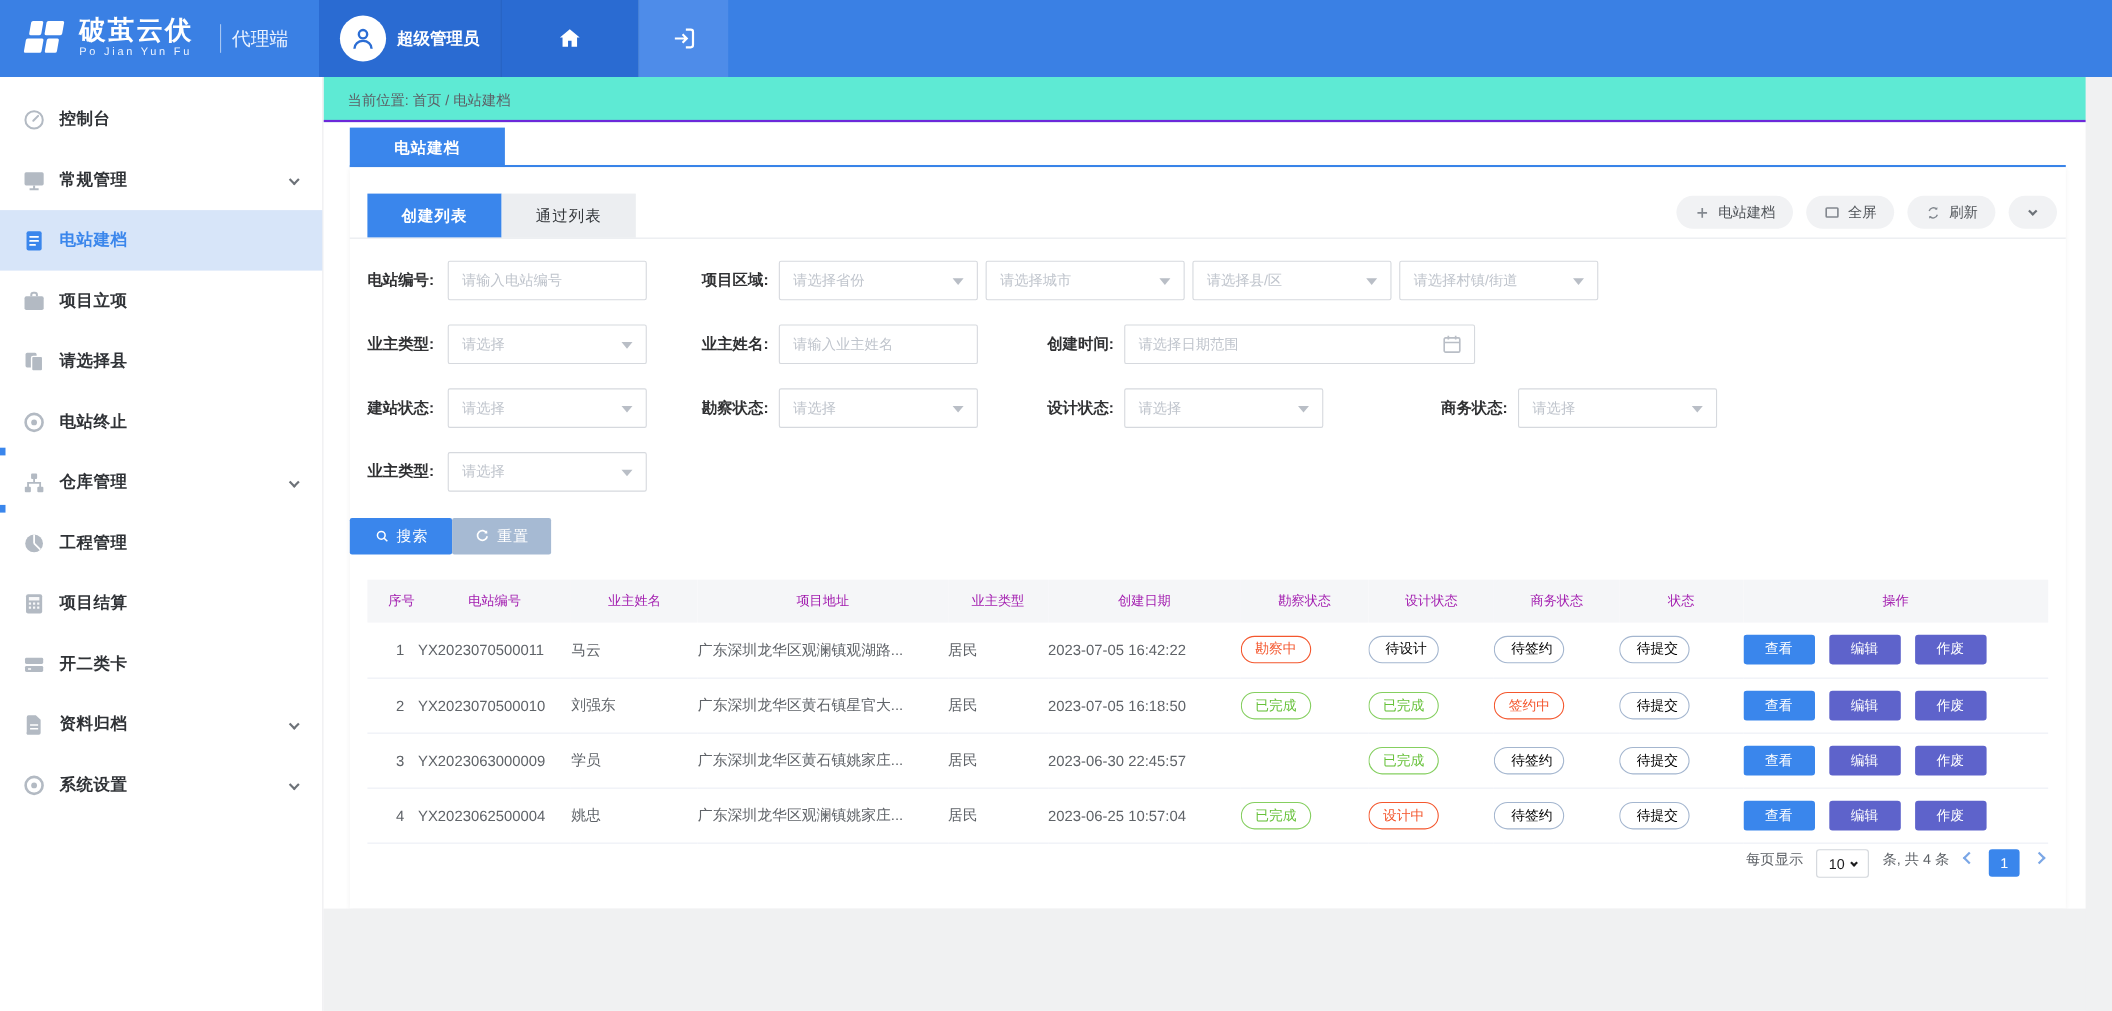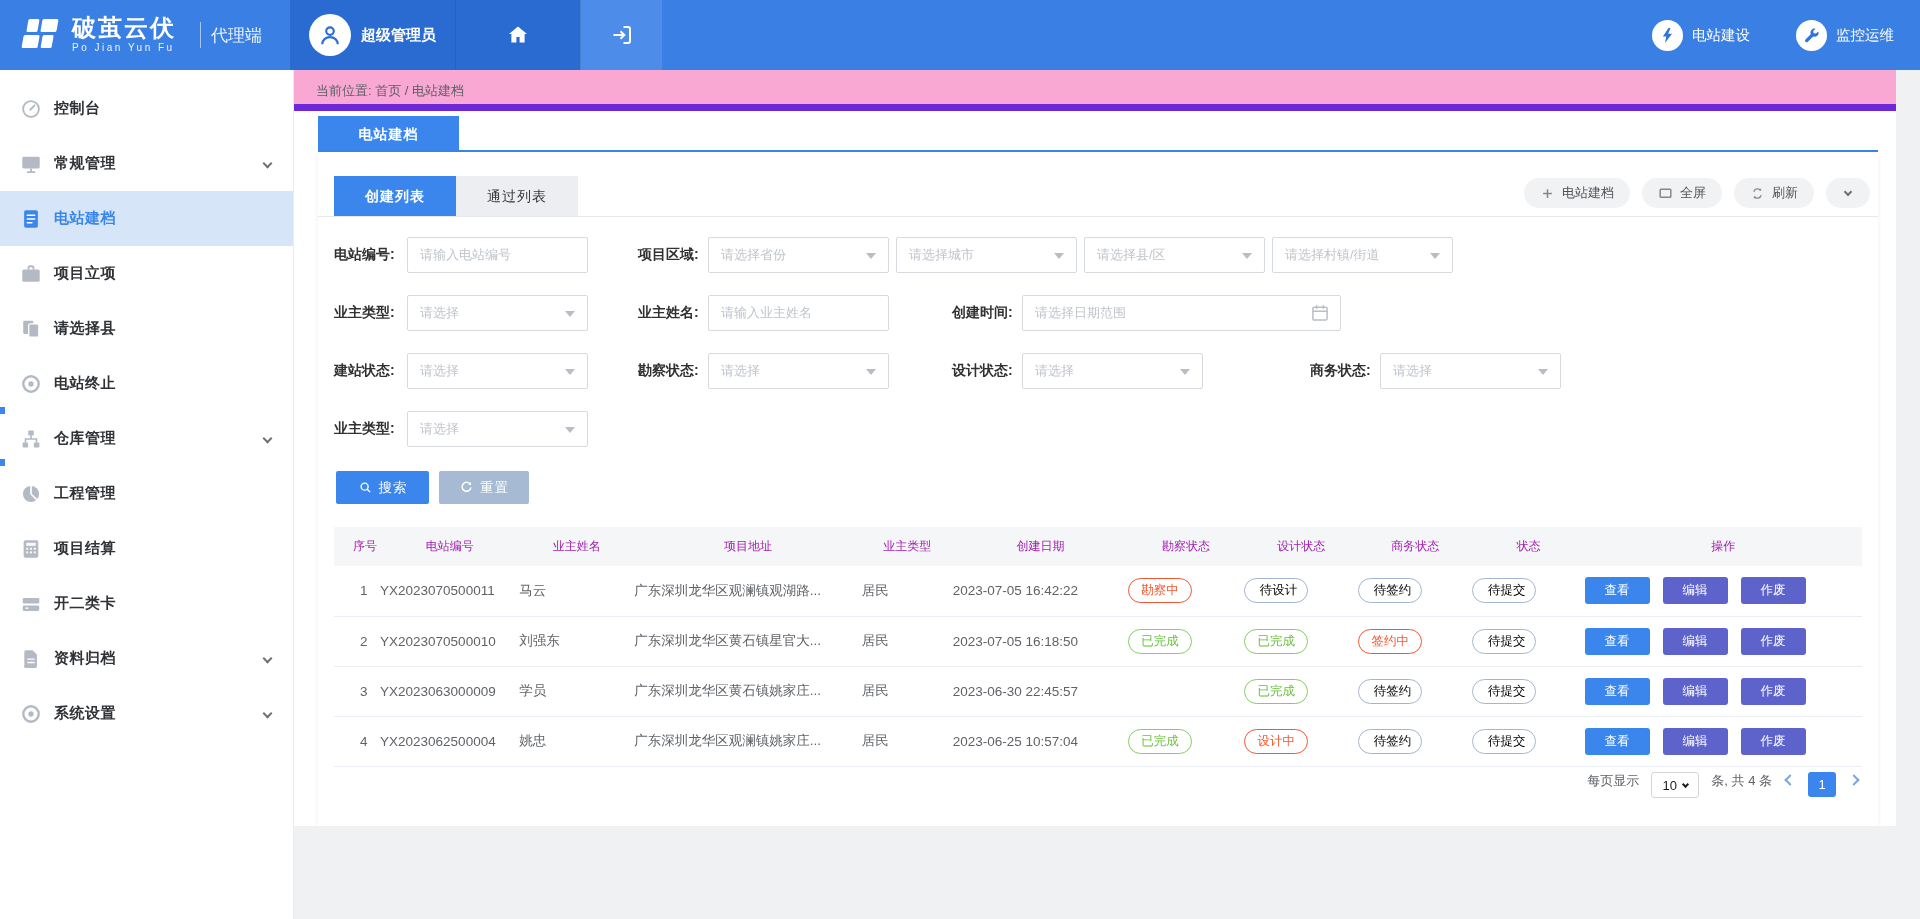--- a/index.html
+++ b/index.html
@@ -154,24 +154,6 @@
       </svg>
     </div>
 
-    <div class="quick">
-      <div class="qitem">
-        <span class="qcircle">
-          <svg viewBox="0 0 24 24">
-              <path d="M13.2 2.5L6.2 13.2h4.3L8.8 21.5l8.9-11.6h-4.8l2.8-7.4z" fill="#2f74dd"></path>
-            </svg>
-        </span>
-        <span class="qlabel">电站建设</span>
-      </div>
-      <div class="qitem">
-        <span class="qcircle">
-          <svg viewBox="0 0 24 24">
-              <path d="M20.9 7.1a5.2 5.2 0 0 1-6.9 6.2l-6.6 6.6a2.1 2.1 0 0 1-3-3l6.6-6.6a5.2 5.2 0 0 1 6.2-6.9l-3 3 .5 2.7 2.7.5z" fill="#2f74dd"></path>
-            </svg>
-        </span>
-        <span class="qlabel">监控运维</span>
-      </div>
-    </div>
   </header>
 
   <aside class="sidebar">

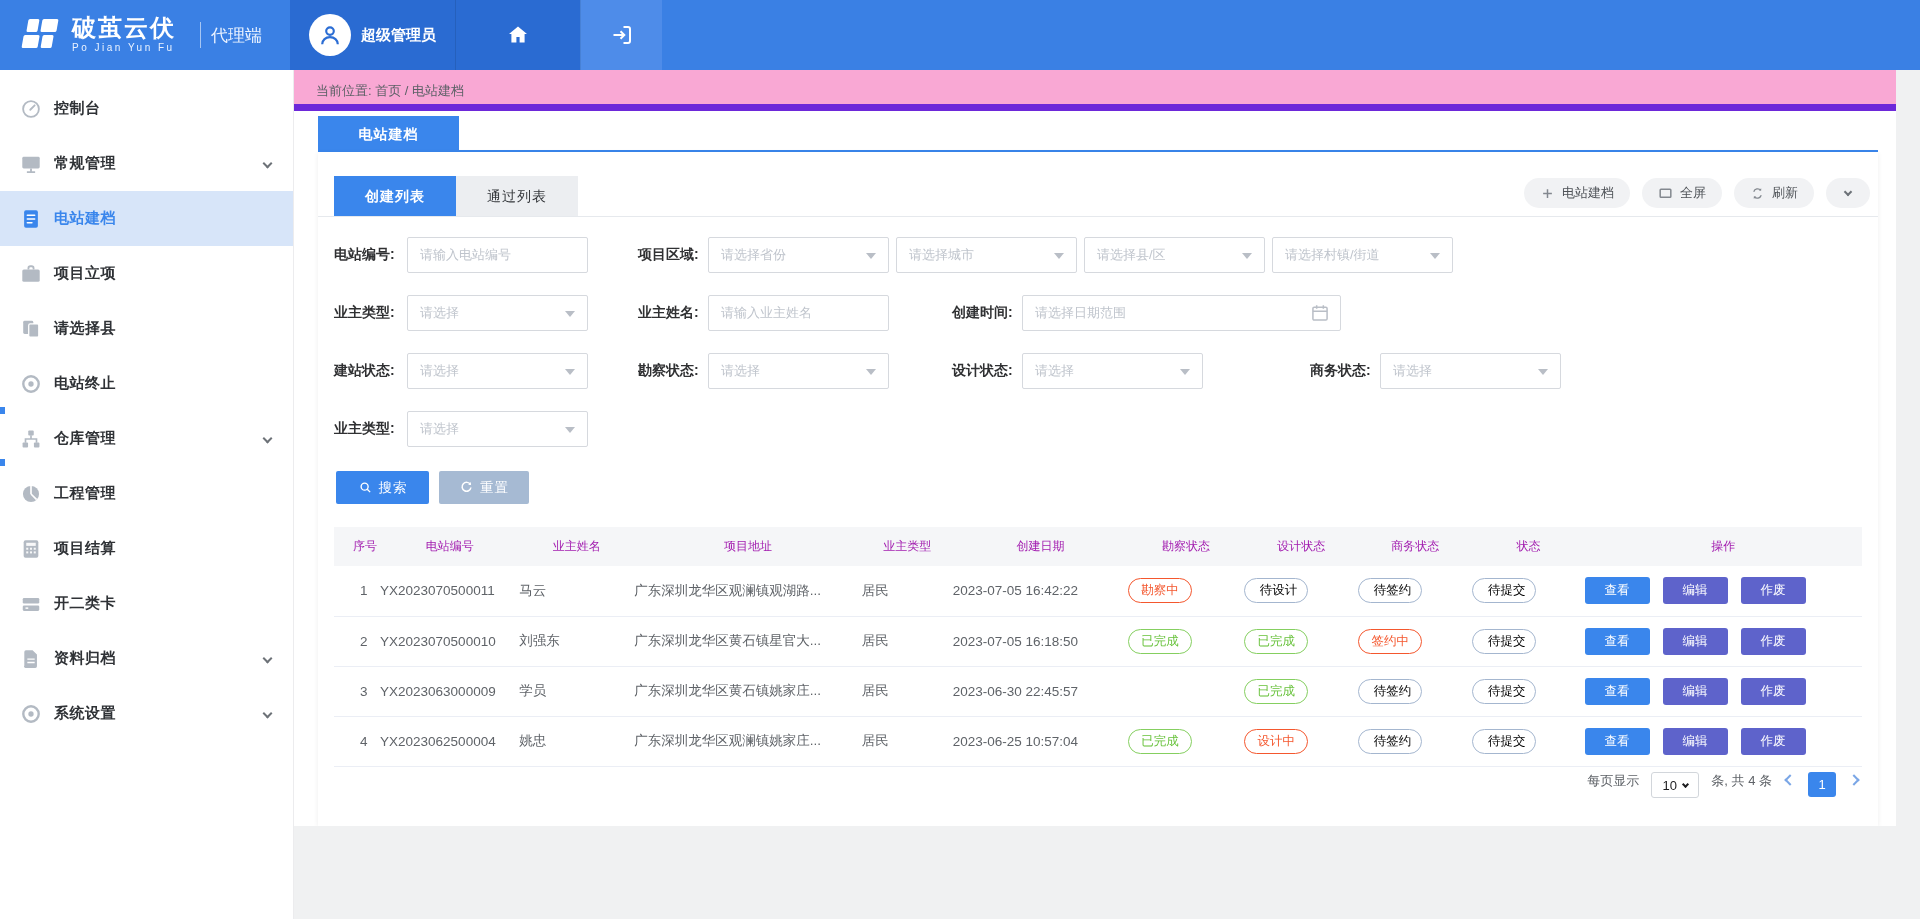--- a/index.html
+++ b/index.html
@@ -47,7 +47,7 @@
 
   
   .main { position:absolute; left:294px; top:70px; width:1626px; height:849px; background:#fff; }
-  .crumb-bar { position:absolute; left:0; top:0; right:0; height:41px; background:#f9a8d4; border-bottom:7px solid #6d28d9; line-height:41px; padding-left:22px; font-size:13px; color:#5c6066; }
+  .crumb-bar { position:absolute; left:0; top:0; right:0; height:41px; background:#5eead4; border-bottom:2px solid #6d28d9; line-height:41px; padding-left:22px; font-size:13px; color:#5c6066; }
   .page-tab { position:absolute; left:24px; top:46px; width:141px; height:36px; background:var(--accent,#3a86ec); color:#fff; font-size:14px; font-weight:bold; text-align:center; line-height:36px; letter-spacing:1px; cursor:pointer; }
   .tab-line { position:absolute; left:24px; top:80px; width:1560px; height:2px; background:var(--accent,#3a86ec); }
   .bottom-gray { position:absolute; left:0; top:756px; right:0; bottom:0; background:#f0f1f2; }

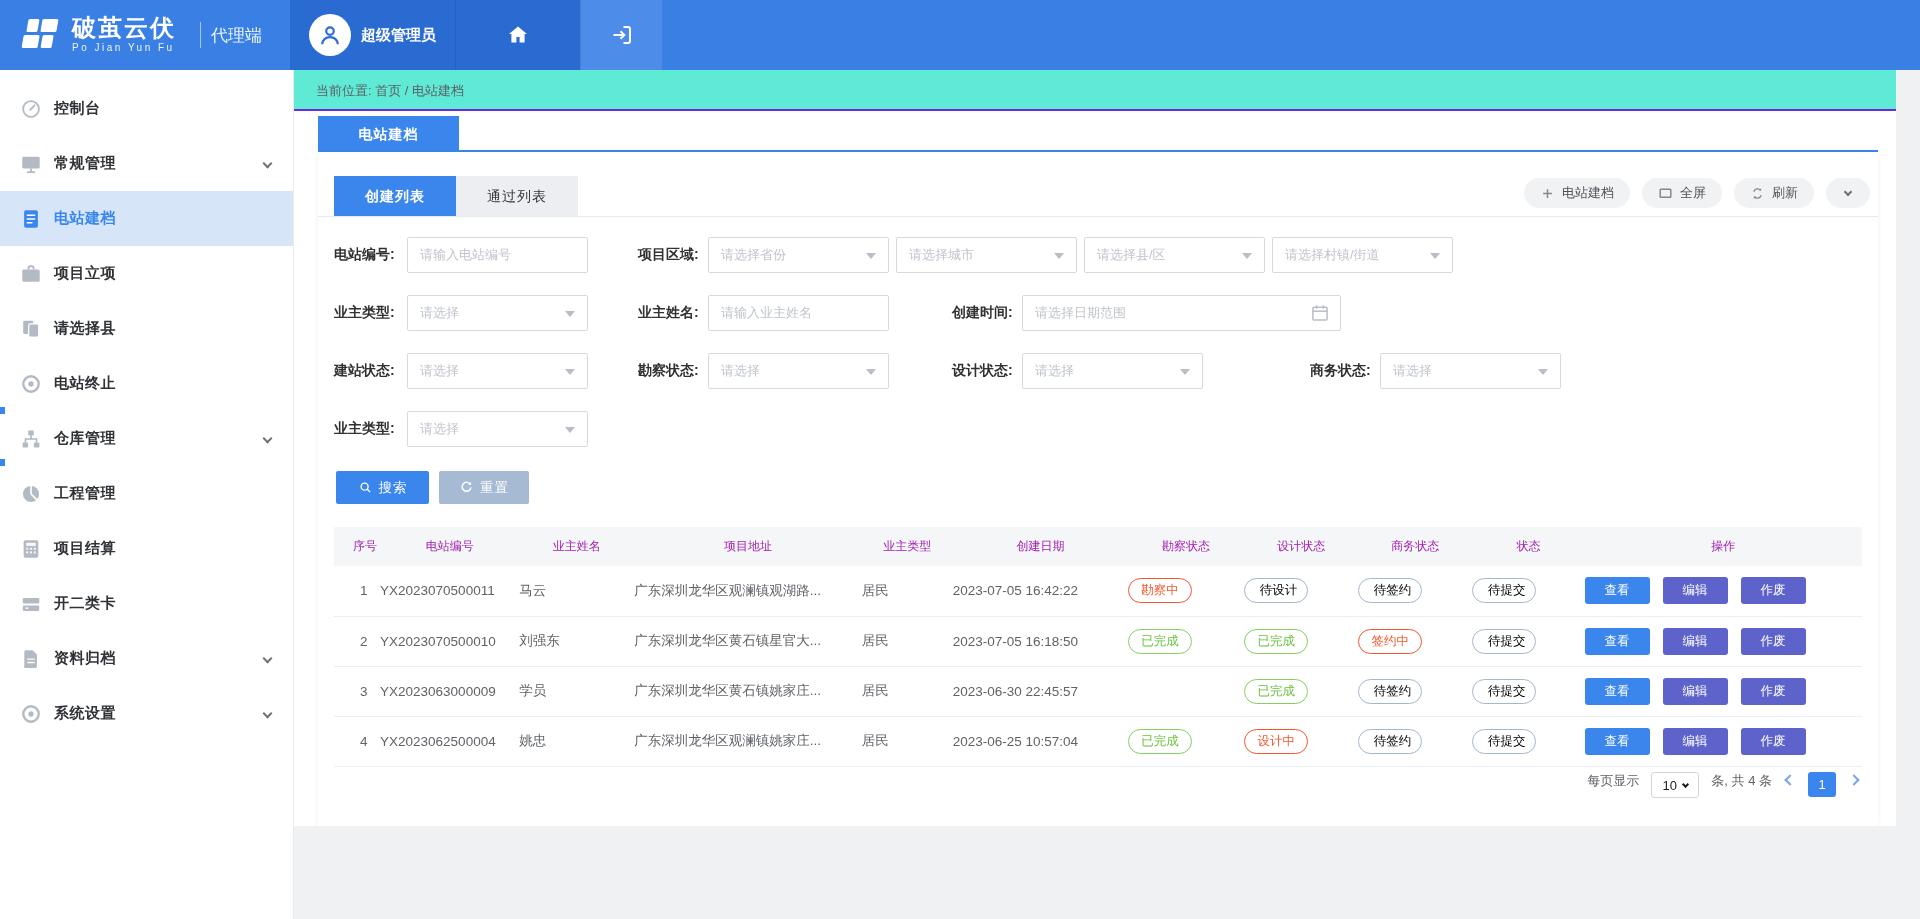--- a/index.html
+++ b/index.html
@@ -79,7 +79,7 @@
   .cal { position:absolute; right:10px; top:7px; width:20px; height:20px; color:#b9bec6; }
 
   
-  .btn-row { position:absolute; left:18px; top:319px; display:flex; gap:10px; }
+  .btn-row { position:absolute; left:0; top:319px; display:flex; }
   .sbtn { height:33px; border:none; border-radius:2px; color:#fff; font-size:13.5px; display:inline-flex; align-items:center; justify-content:center; gap:6px; cursor:pointer; font-family:inherit; letter-spacing:1px; }
   .sbtn svg { width:15px; height:15px; }
   .sbtn.search { width:93px; background:var(--accent,#3a86ec); }

